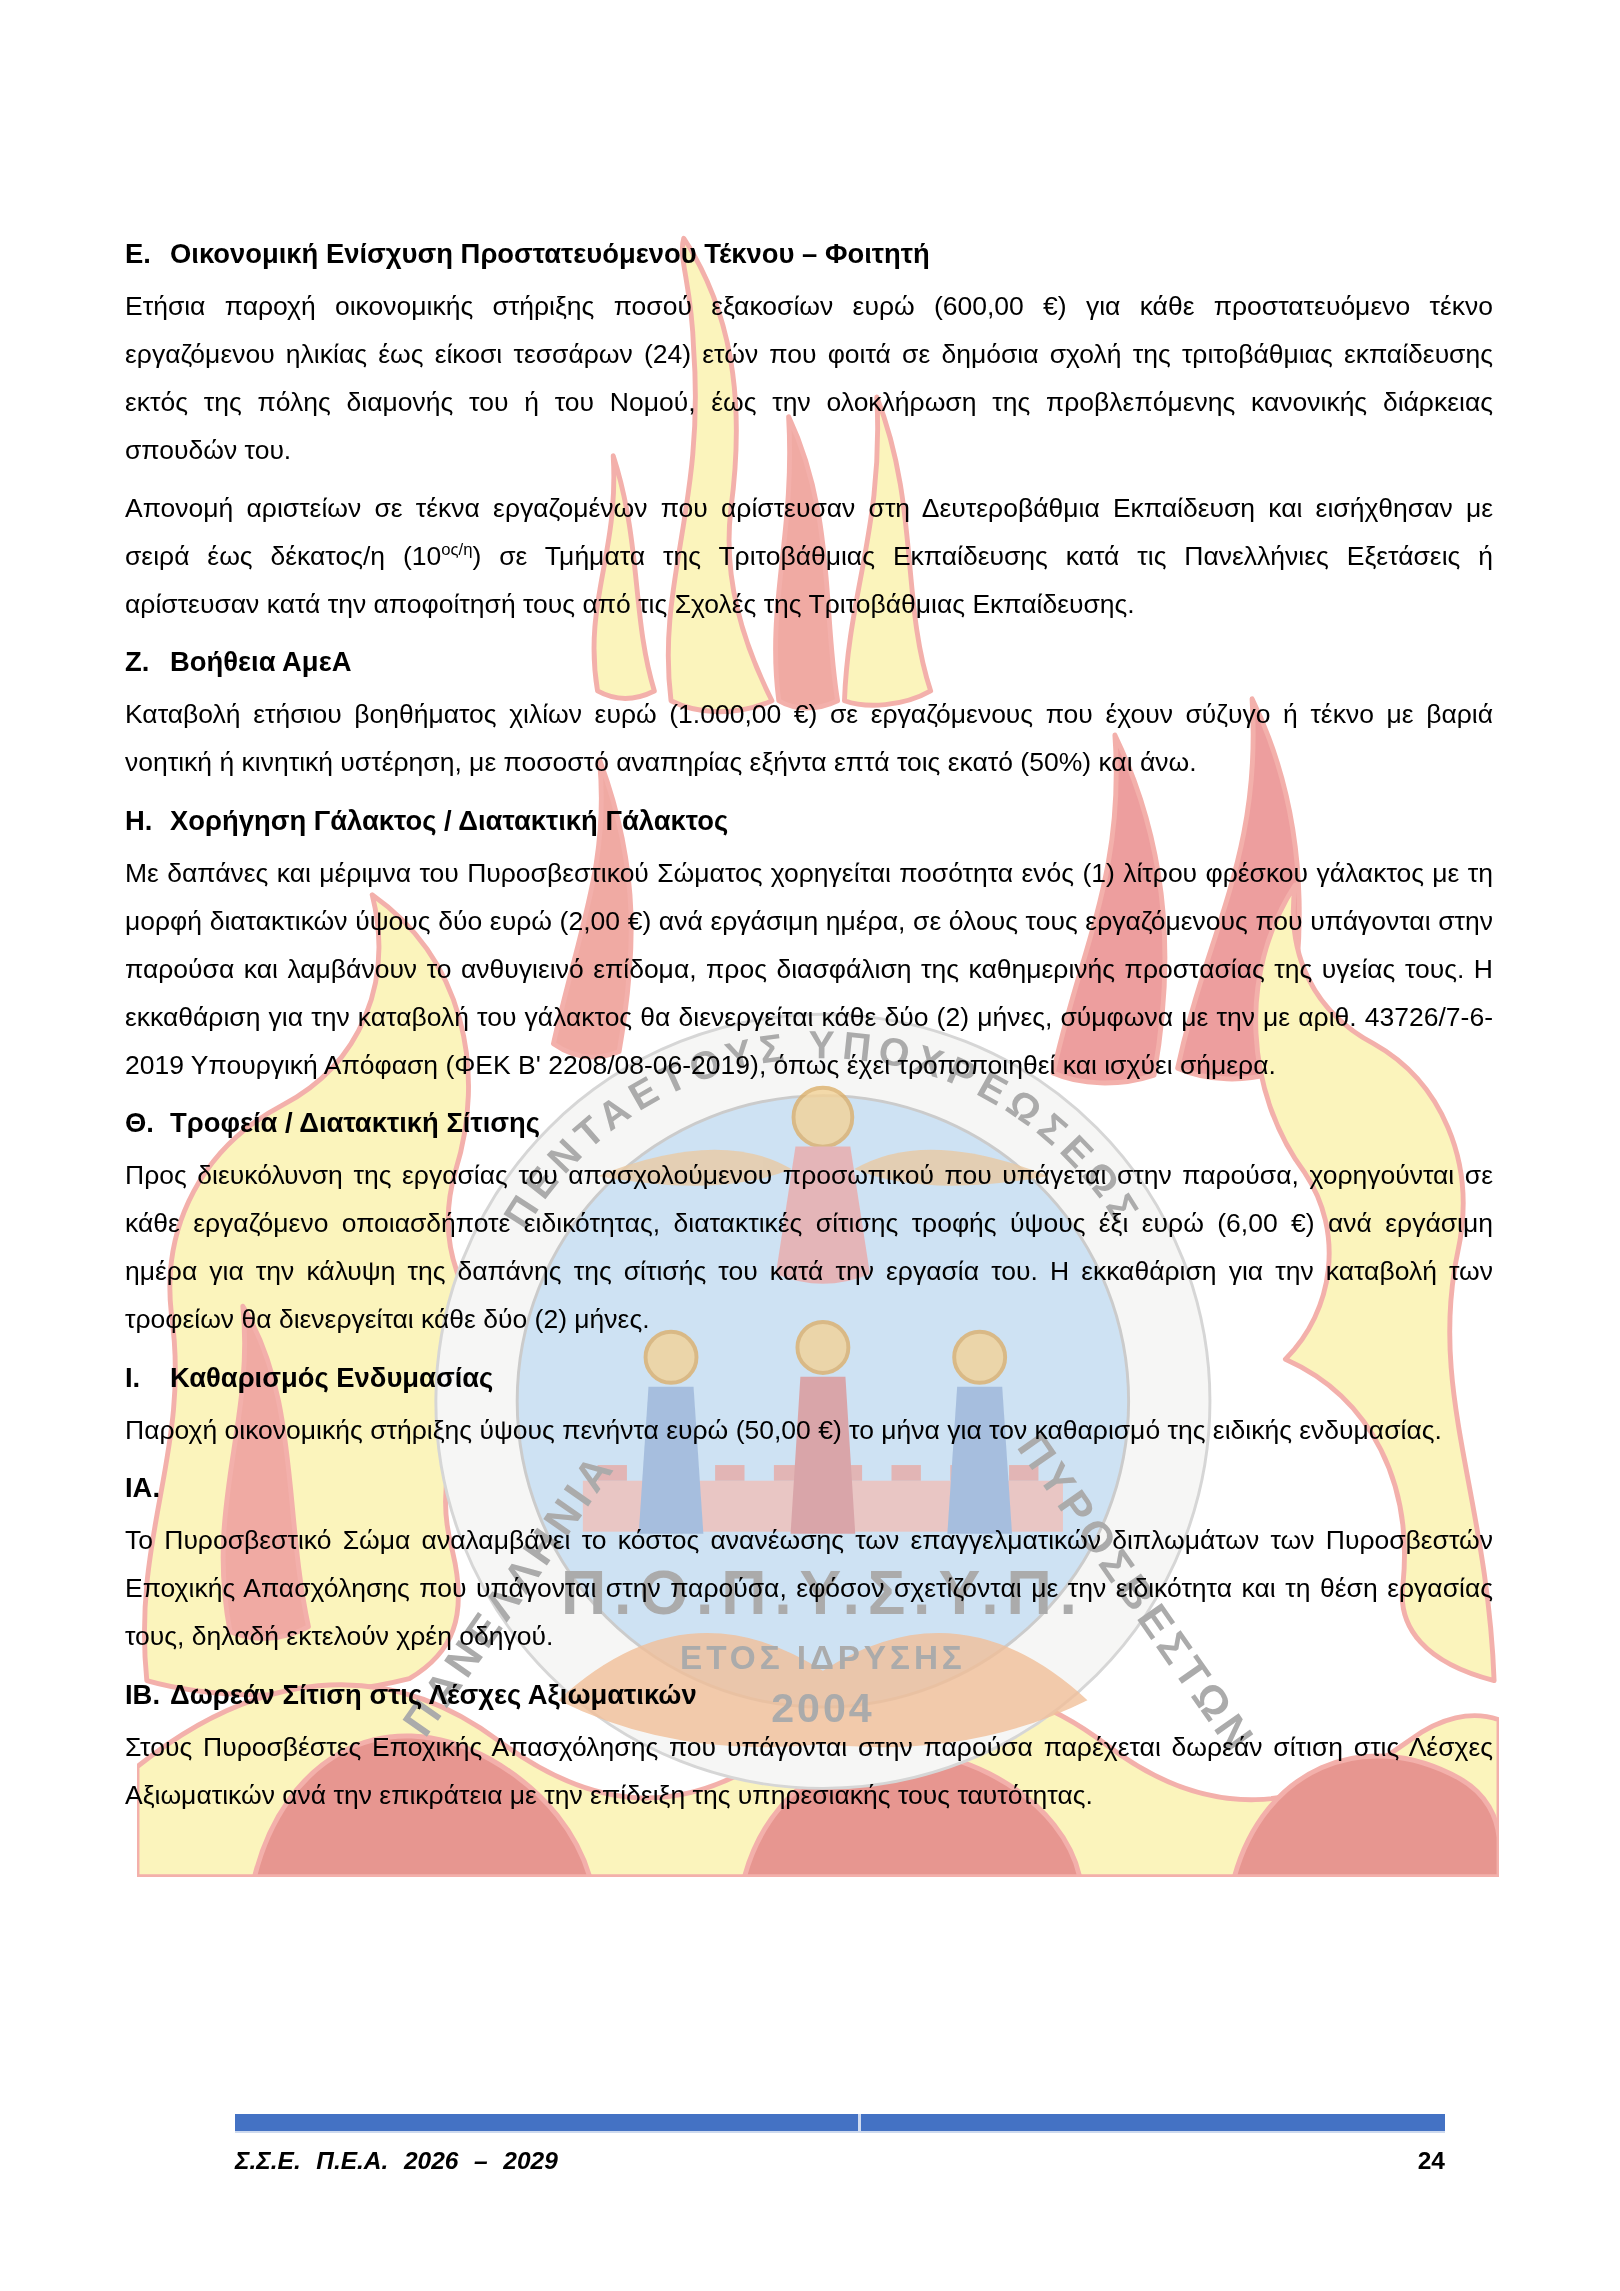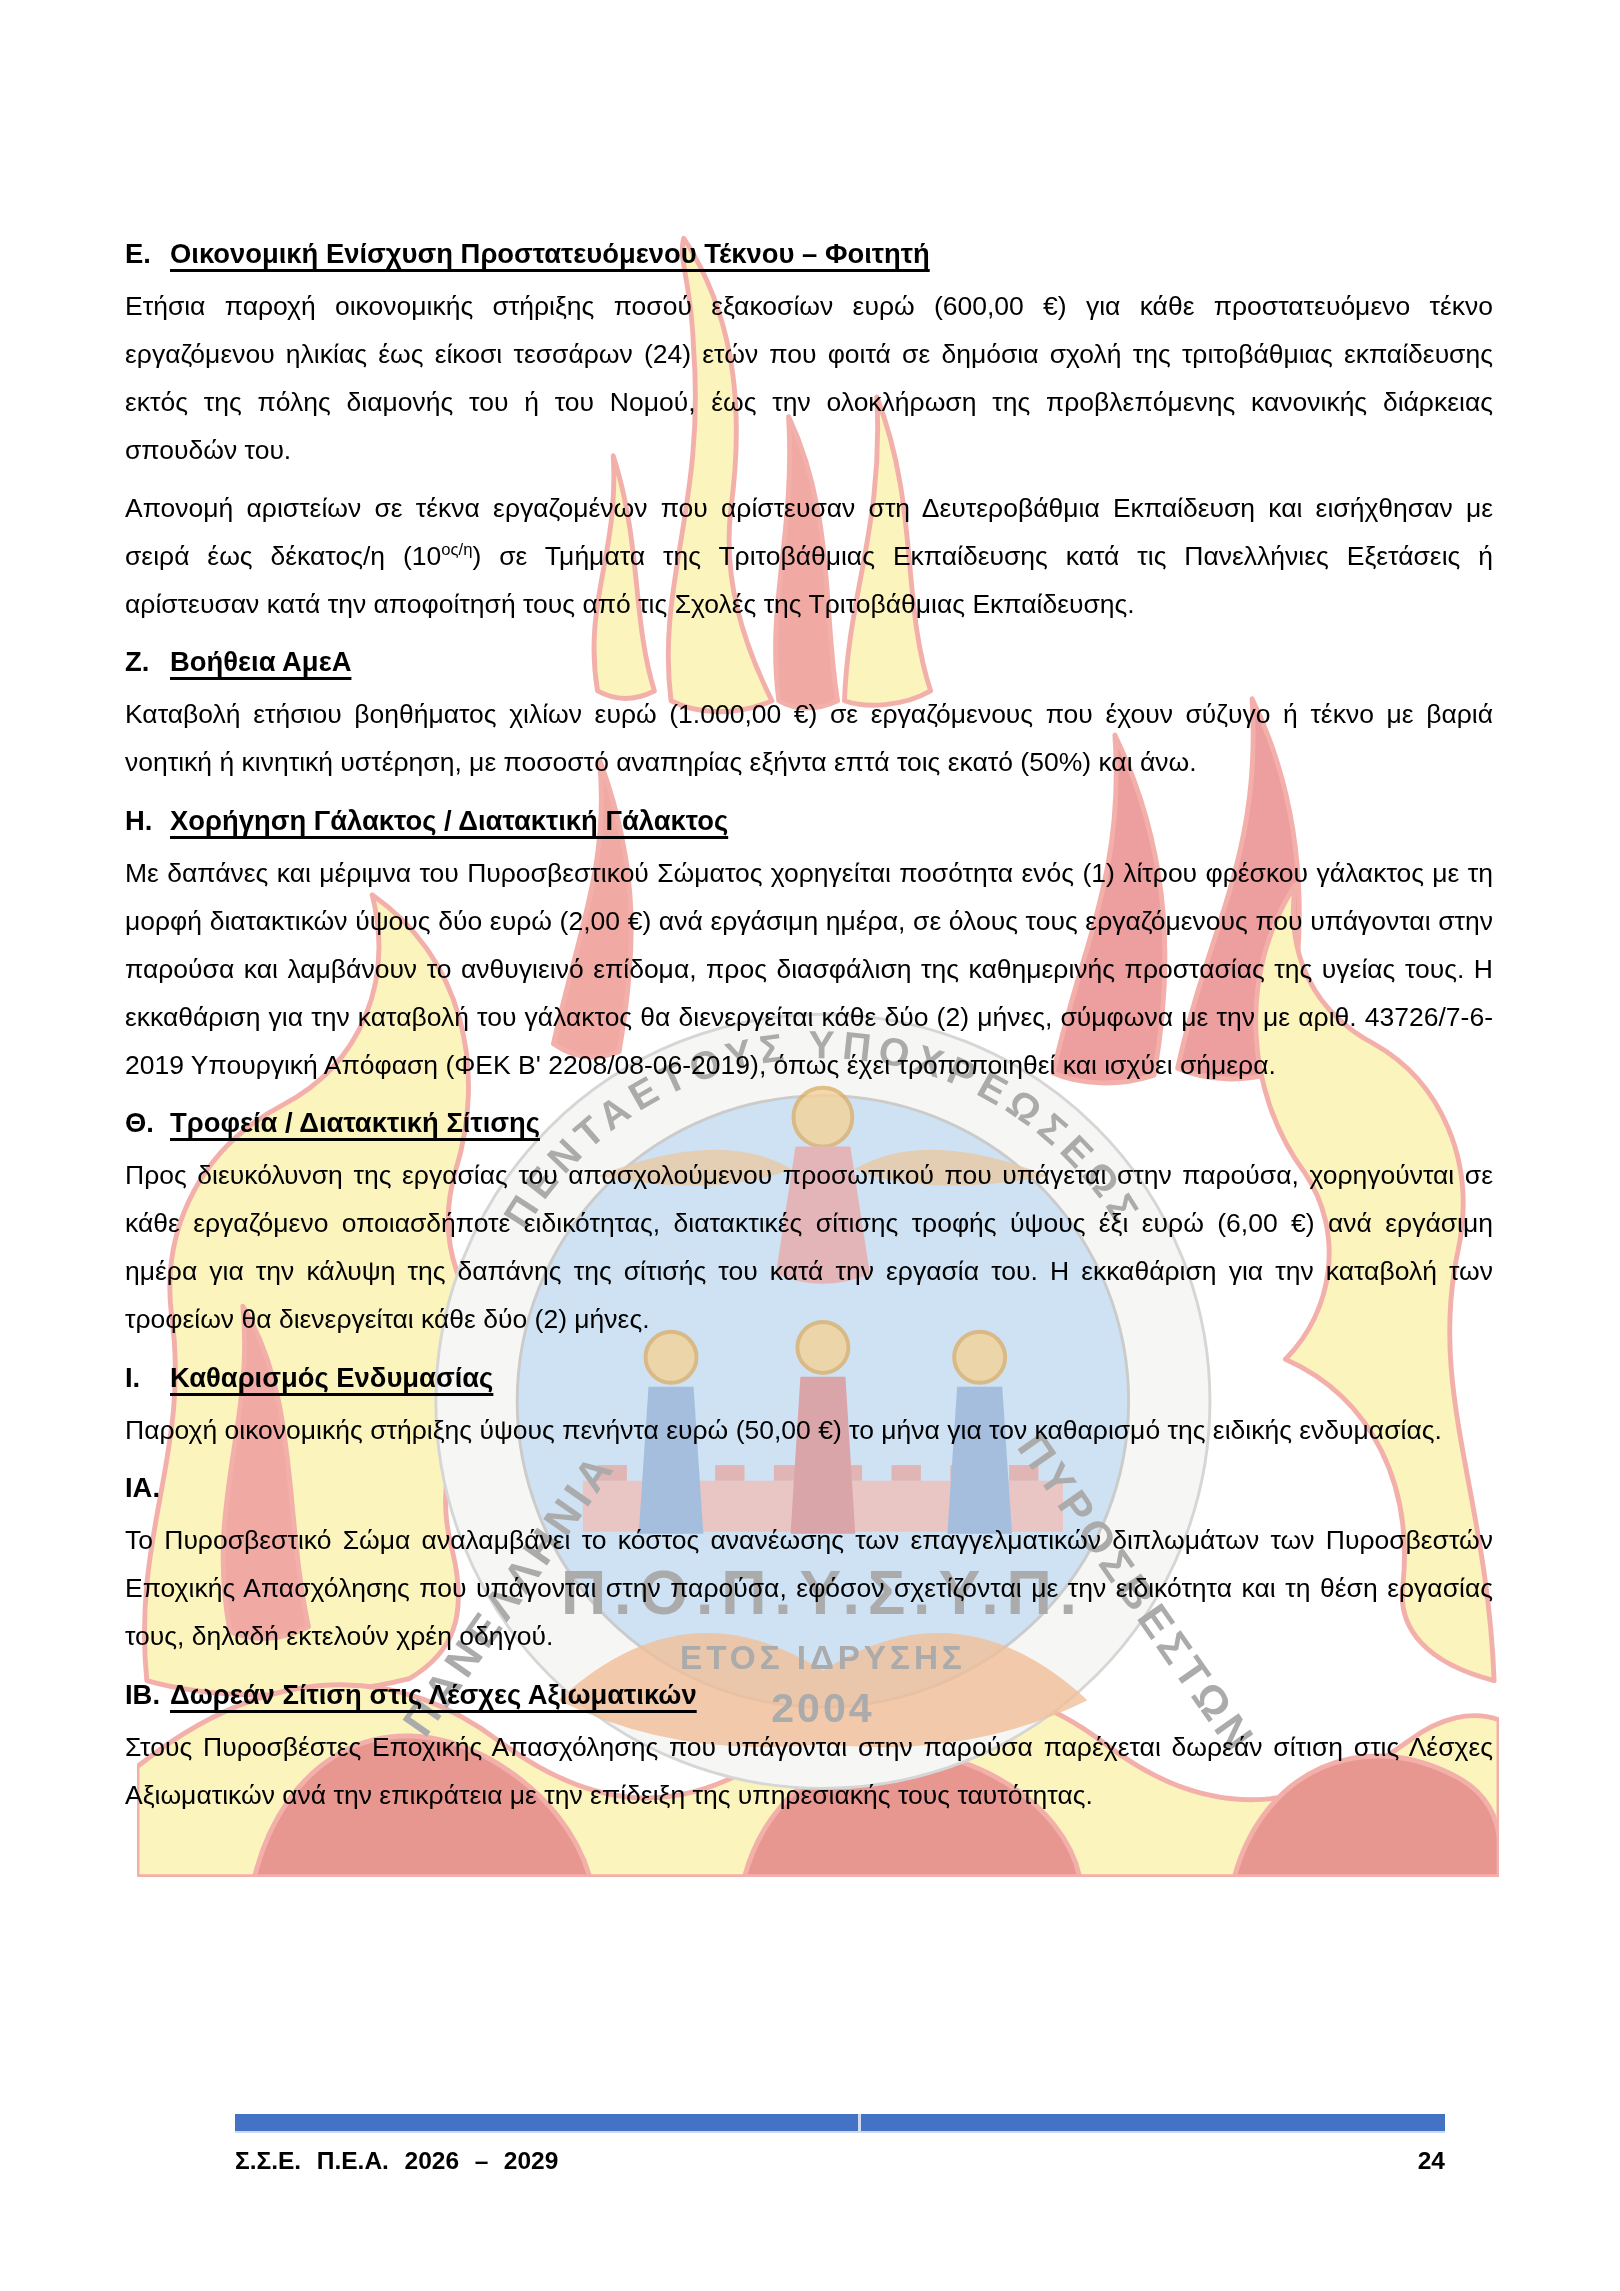--- a/index.html
+++ b/index.html
@@ -28,7 +28,6 @@
   .sec:first-child h2{margin-top:0;}
   .sec .num{min-width:45px;flex:0 0 auto;}
   .sec .ttl{
-    text-decoration:underline;
     text-decoration-thickness:2.9px;
     text-underline-offset:5.9px;
   }

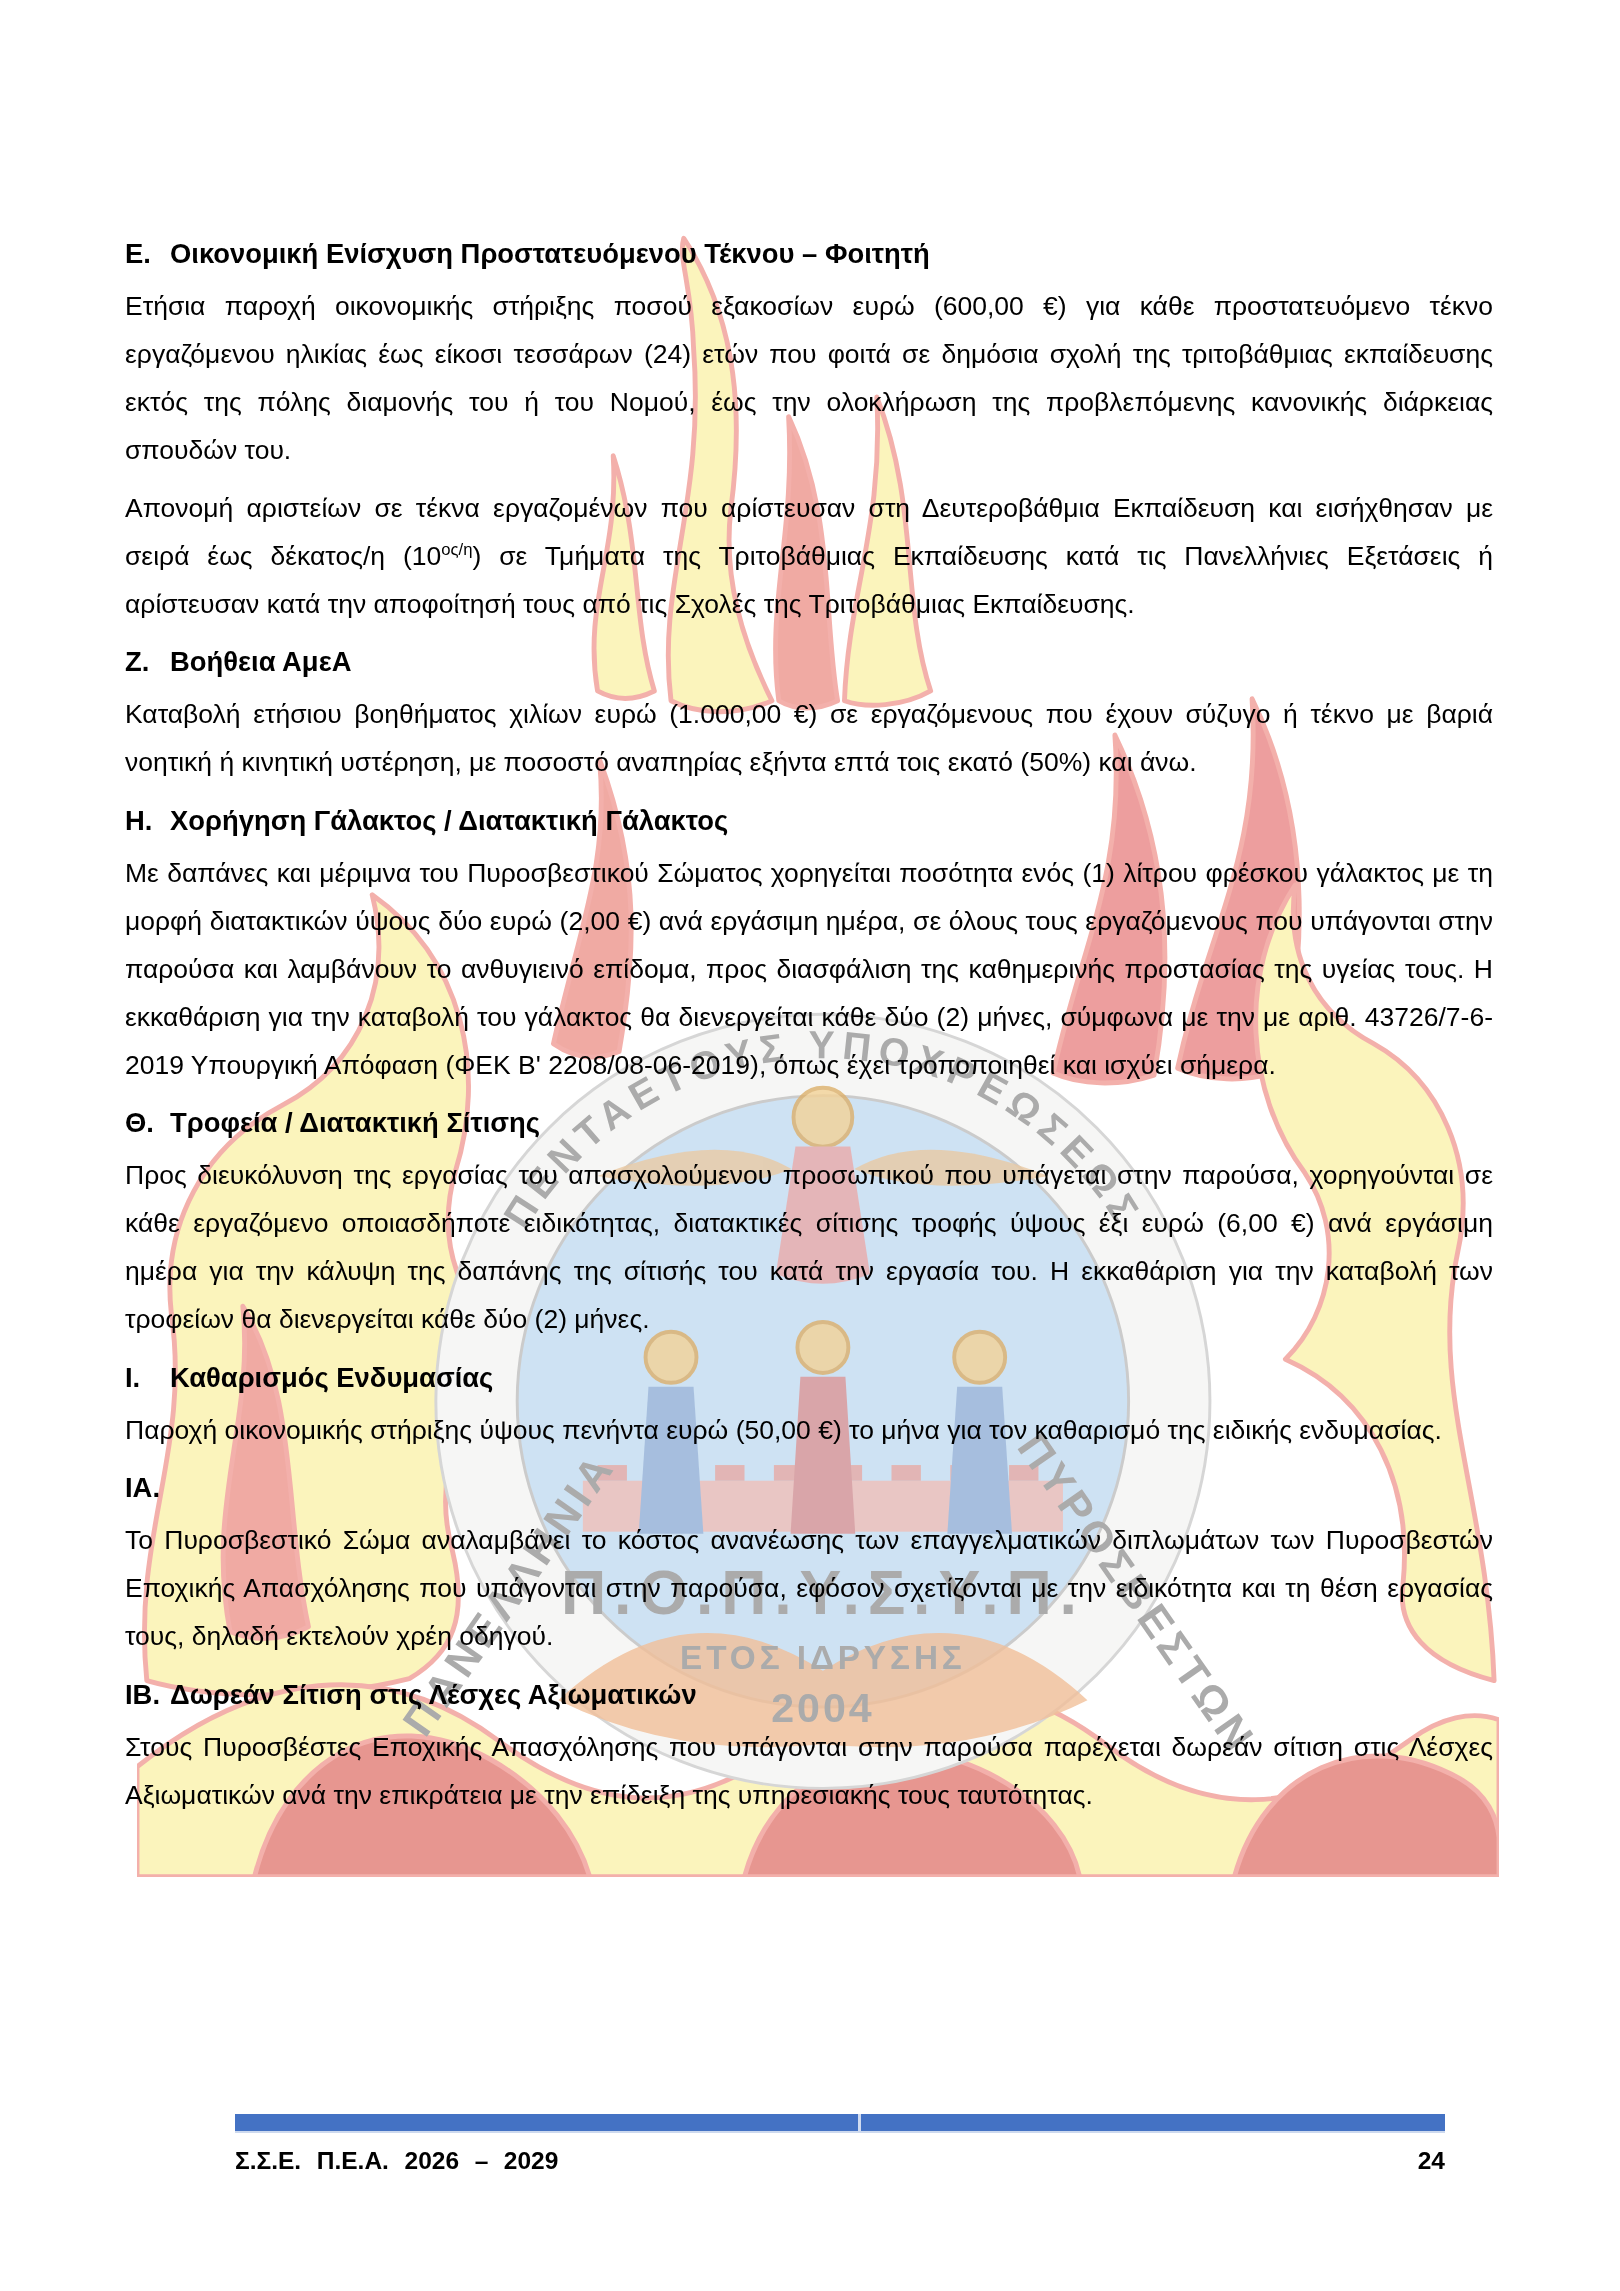--- a/index.html
+++ b/index.html
@@ -51,7 +51,7 @@
     display:flex;justify-content:space-between;align-items:baseline;
     font-size:24.5px;font-weight:bold;
   }
-  .footer-text .f-left{word-spacing:8.8px;}
+  .footer-text .f-left{font-style:italic;word-spacing:8.8px;}
   .footer-text .f-right{font-style:normal;}
   
   .wm-ring{font-family:"Liberation Sans",sans-serif;font-weight:bold;fill:#a2a2a2;}

